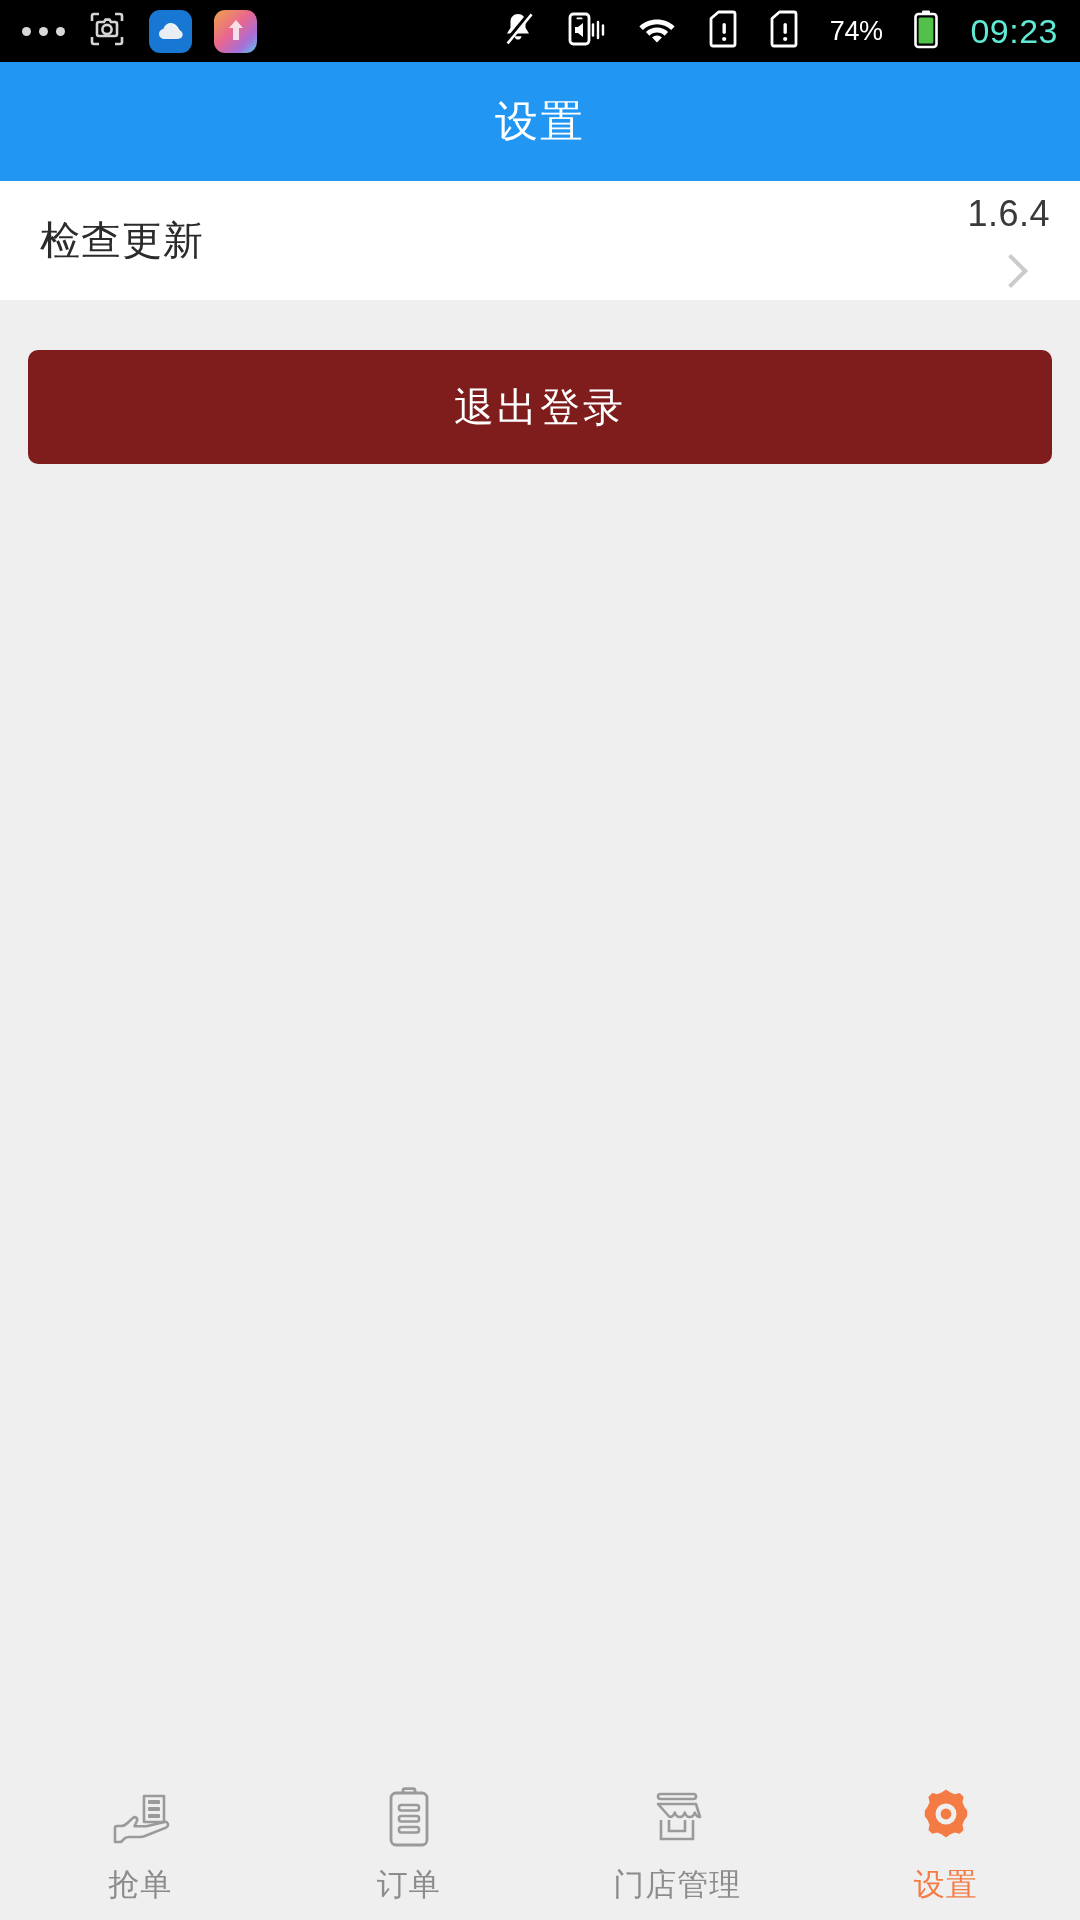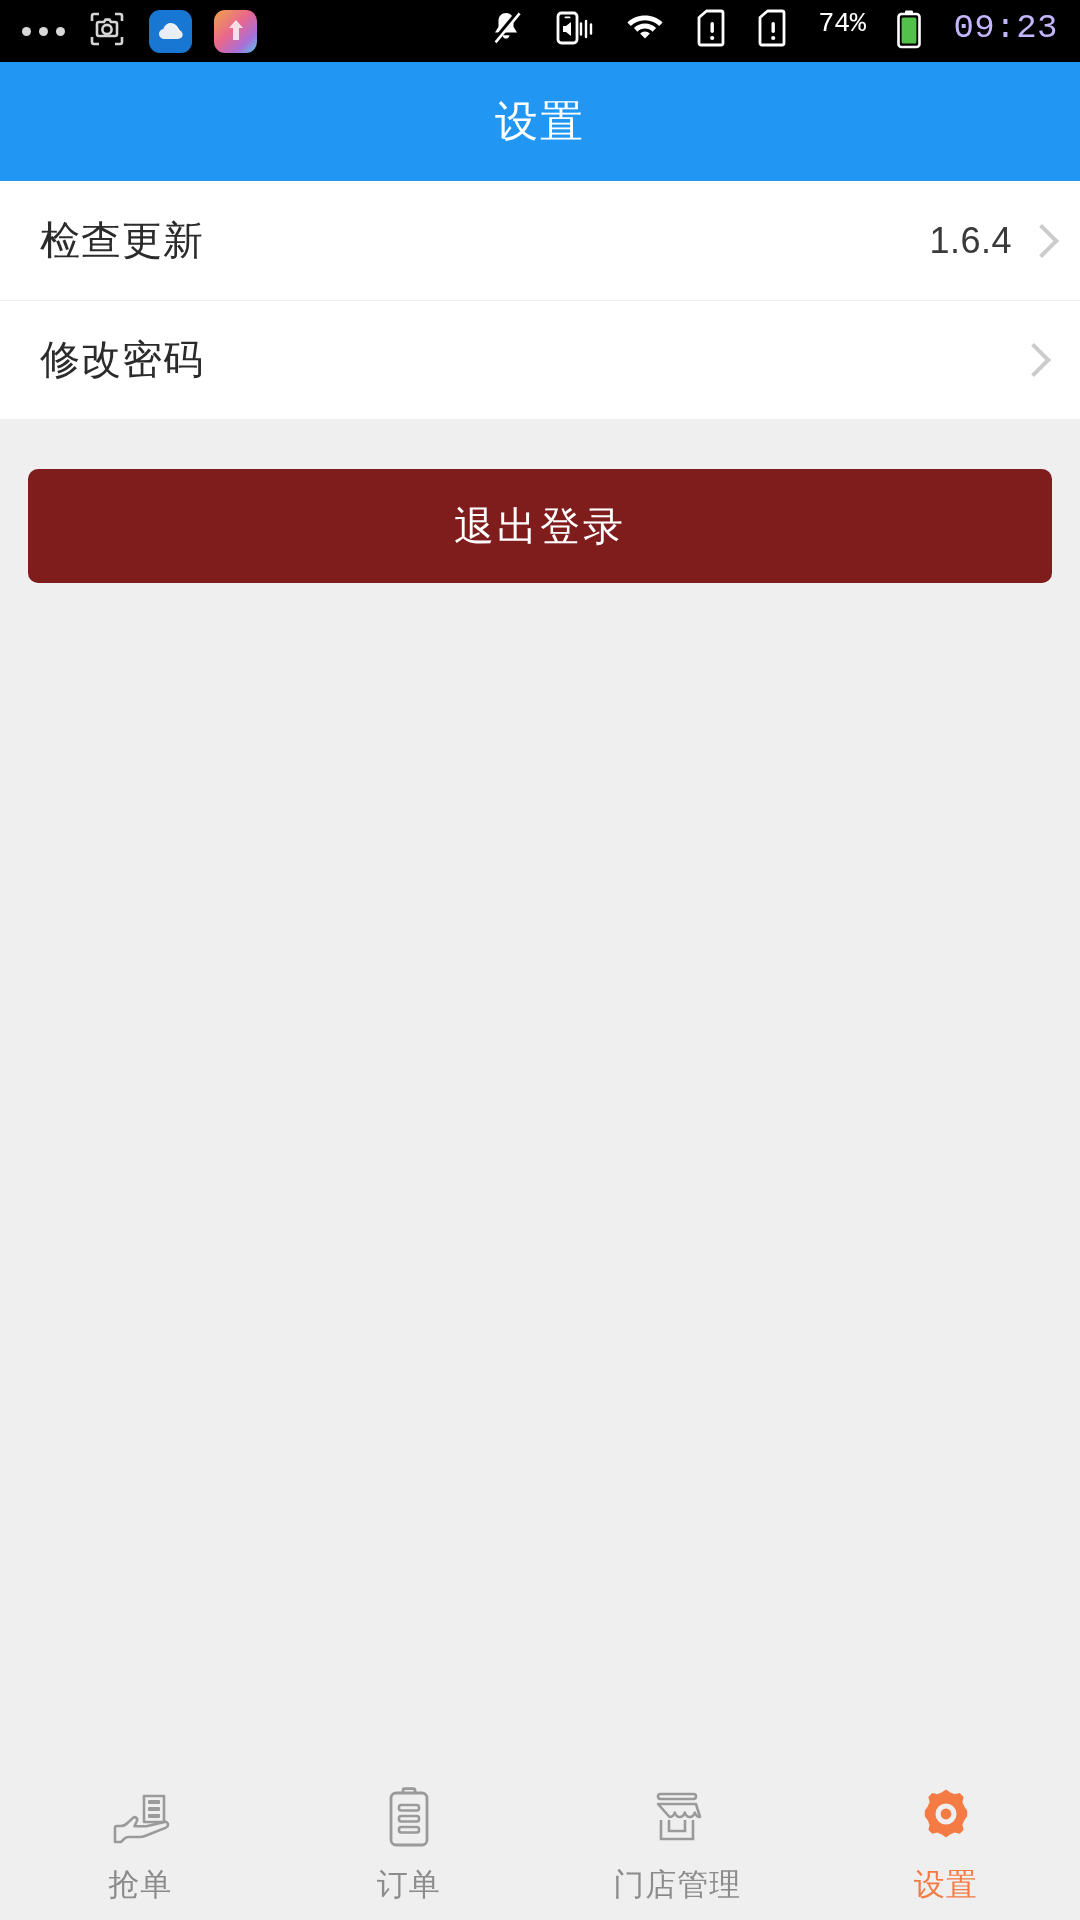--- a/index.html
+++ b/index.html
@@ -32,8 +32,8 @@
   }
   .status-right {
     display: flex;
+    align-items: center;
     gap: 31px;
-    font-family: Liberation Mono, monospace;
   }
   .dots-icon {
     display: flex;

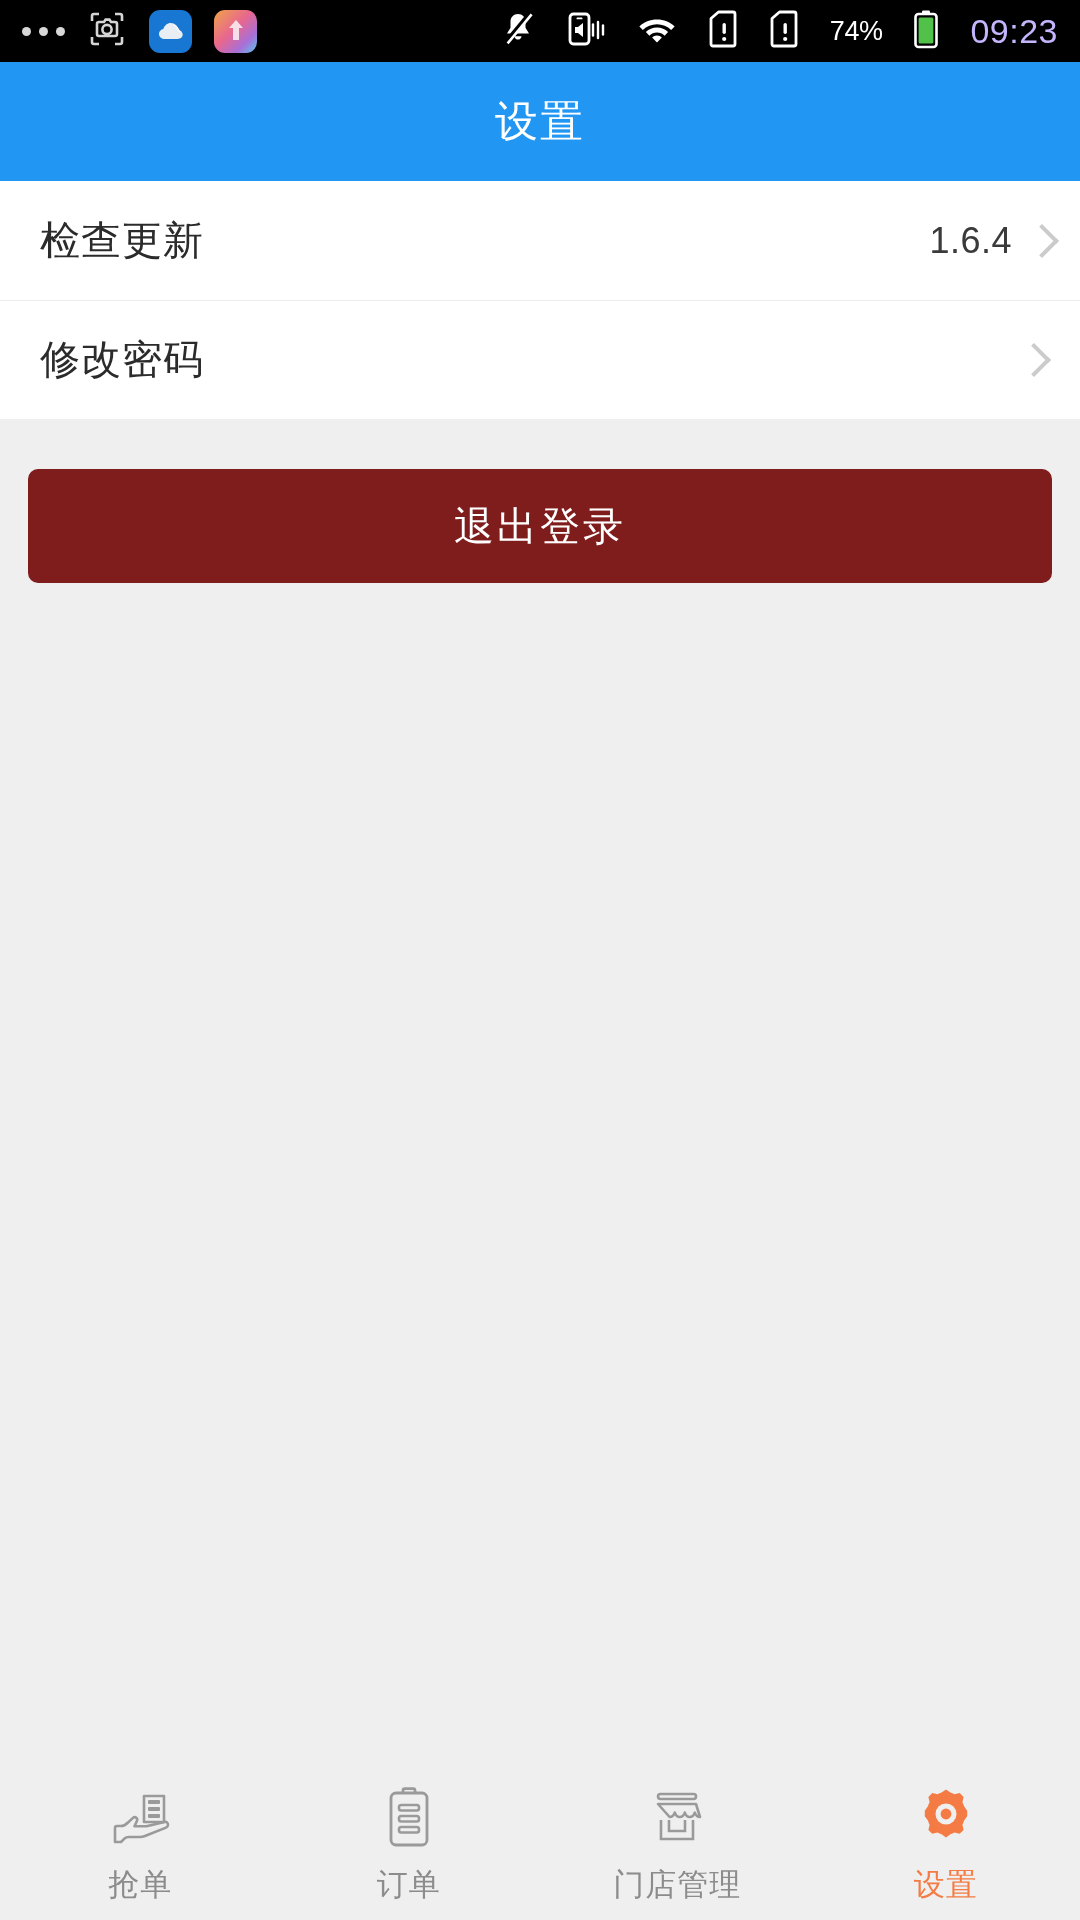--- a/index.html
+++ b/index.html
@@ -68,7 +68,7 @@
     letter-spacing: -0.5px;
   }
   .clock {
-    color: #c4b5fd;
+    color: #5eead4;
     font-size: 34px;
     letter-spacing: 0.5px;
     font-weight: 400;

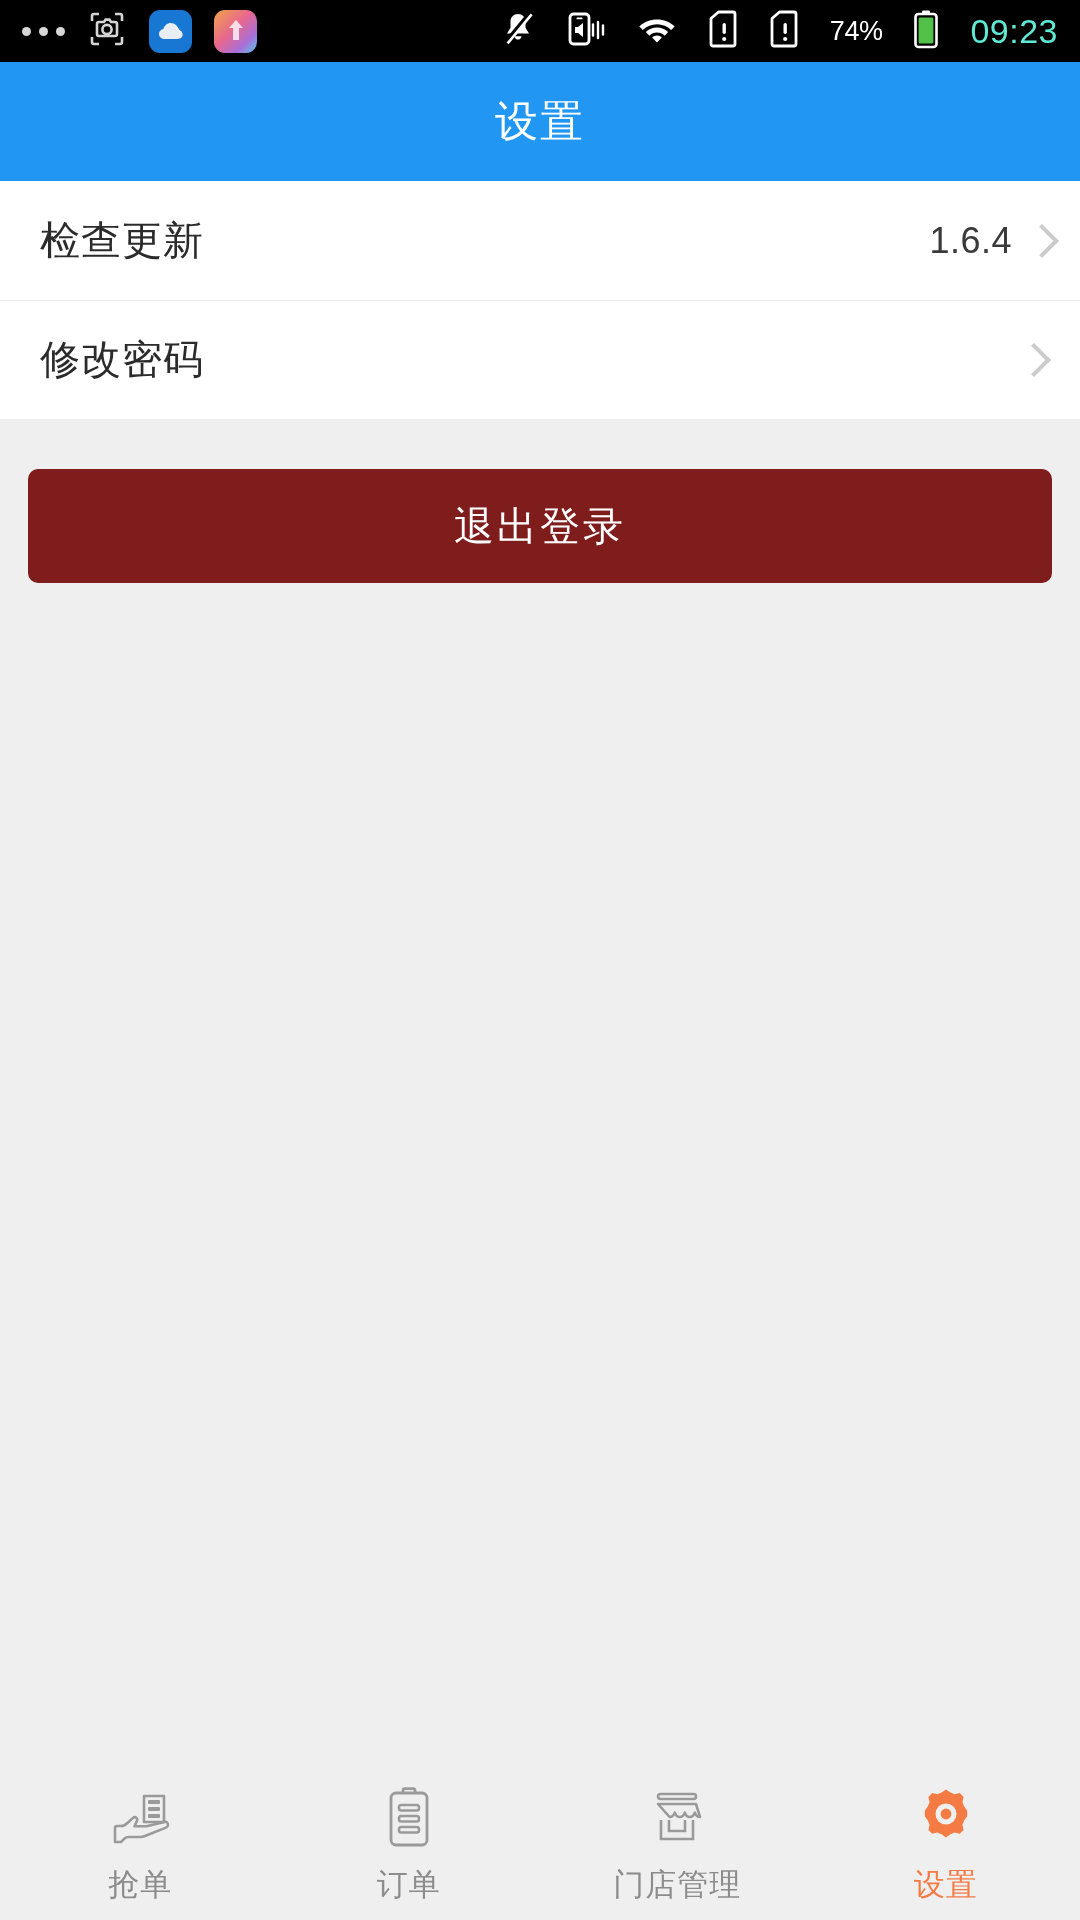--- a/index.html
+++ b/index.html
@@ -119,6 +119,7 @@
     display: flex;
     align-items: center;
     gap: 18px;
+    flex-direction: column;
   }
   .row-value {
     font-size: 36px;

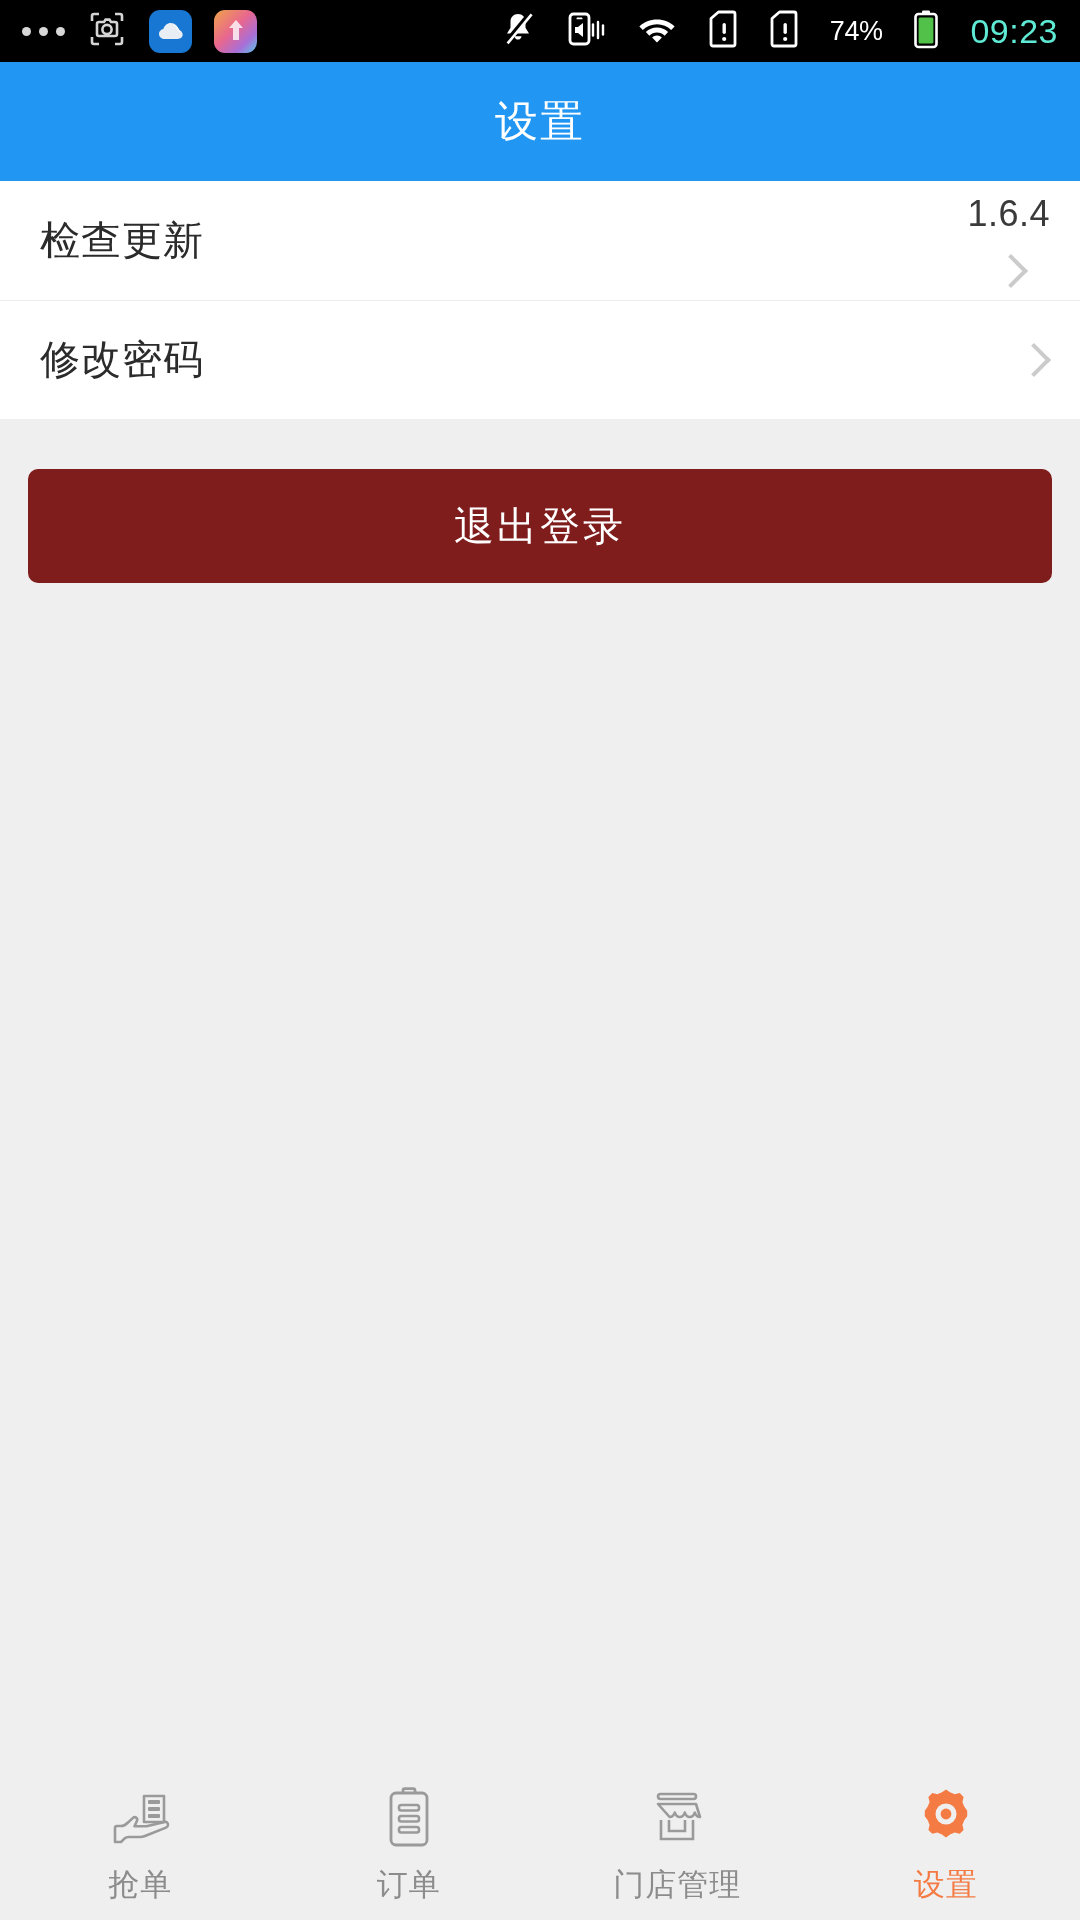--- a/index.html
+++ b/index.html
@@ -321,12 +321,6 @@
   </div>
 
 
-  <div class="settings-row">
-    <span class="row-label">修改密码</span>
-    <span class="row-right">
-      <span class="chev chev-pad"></span>
-    </span>
-  </div>
 
 </div>
 

